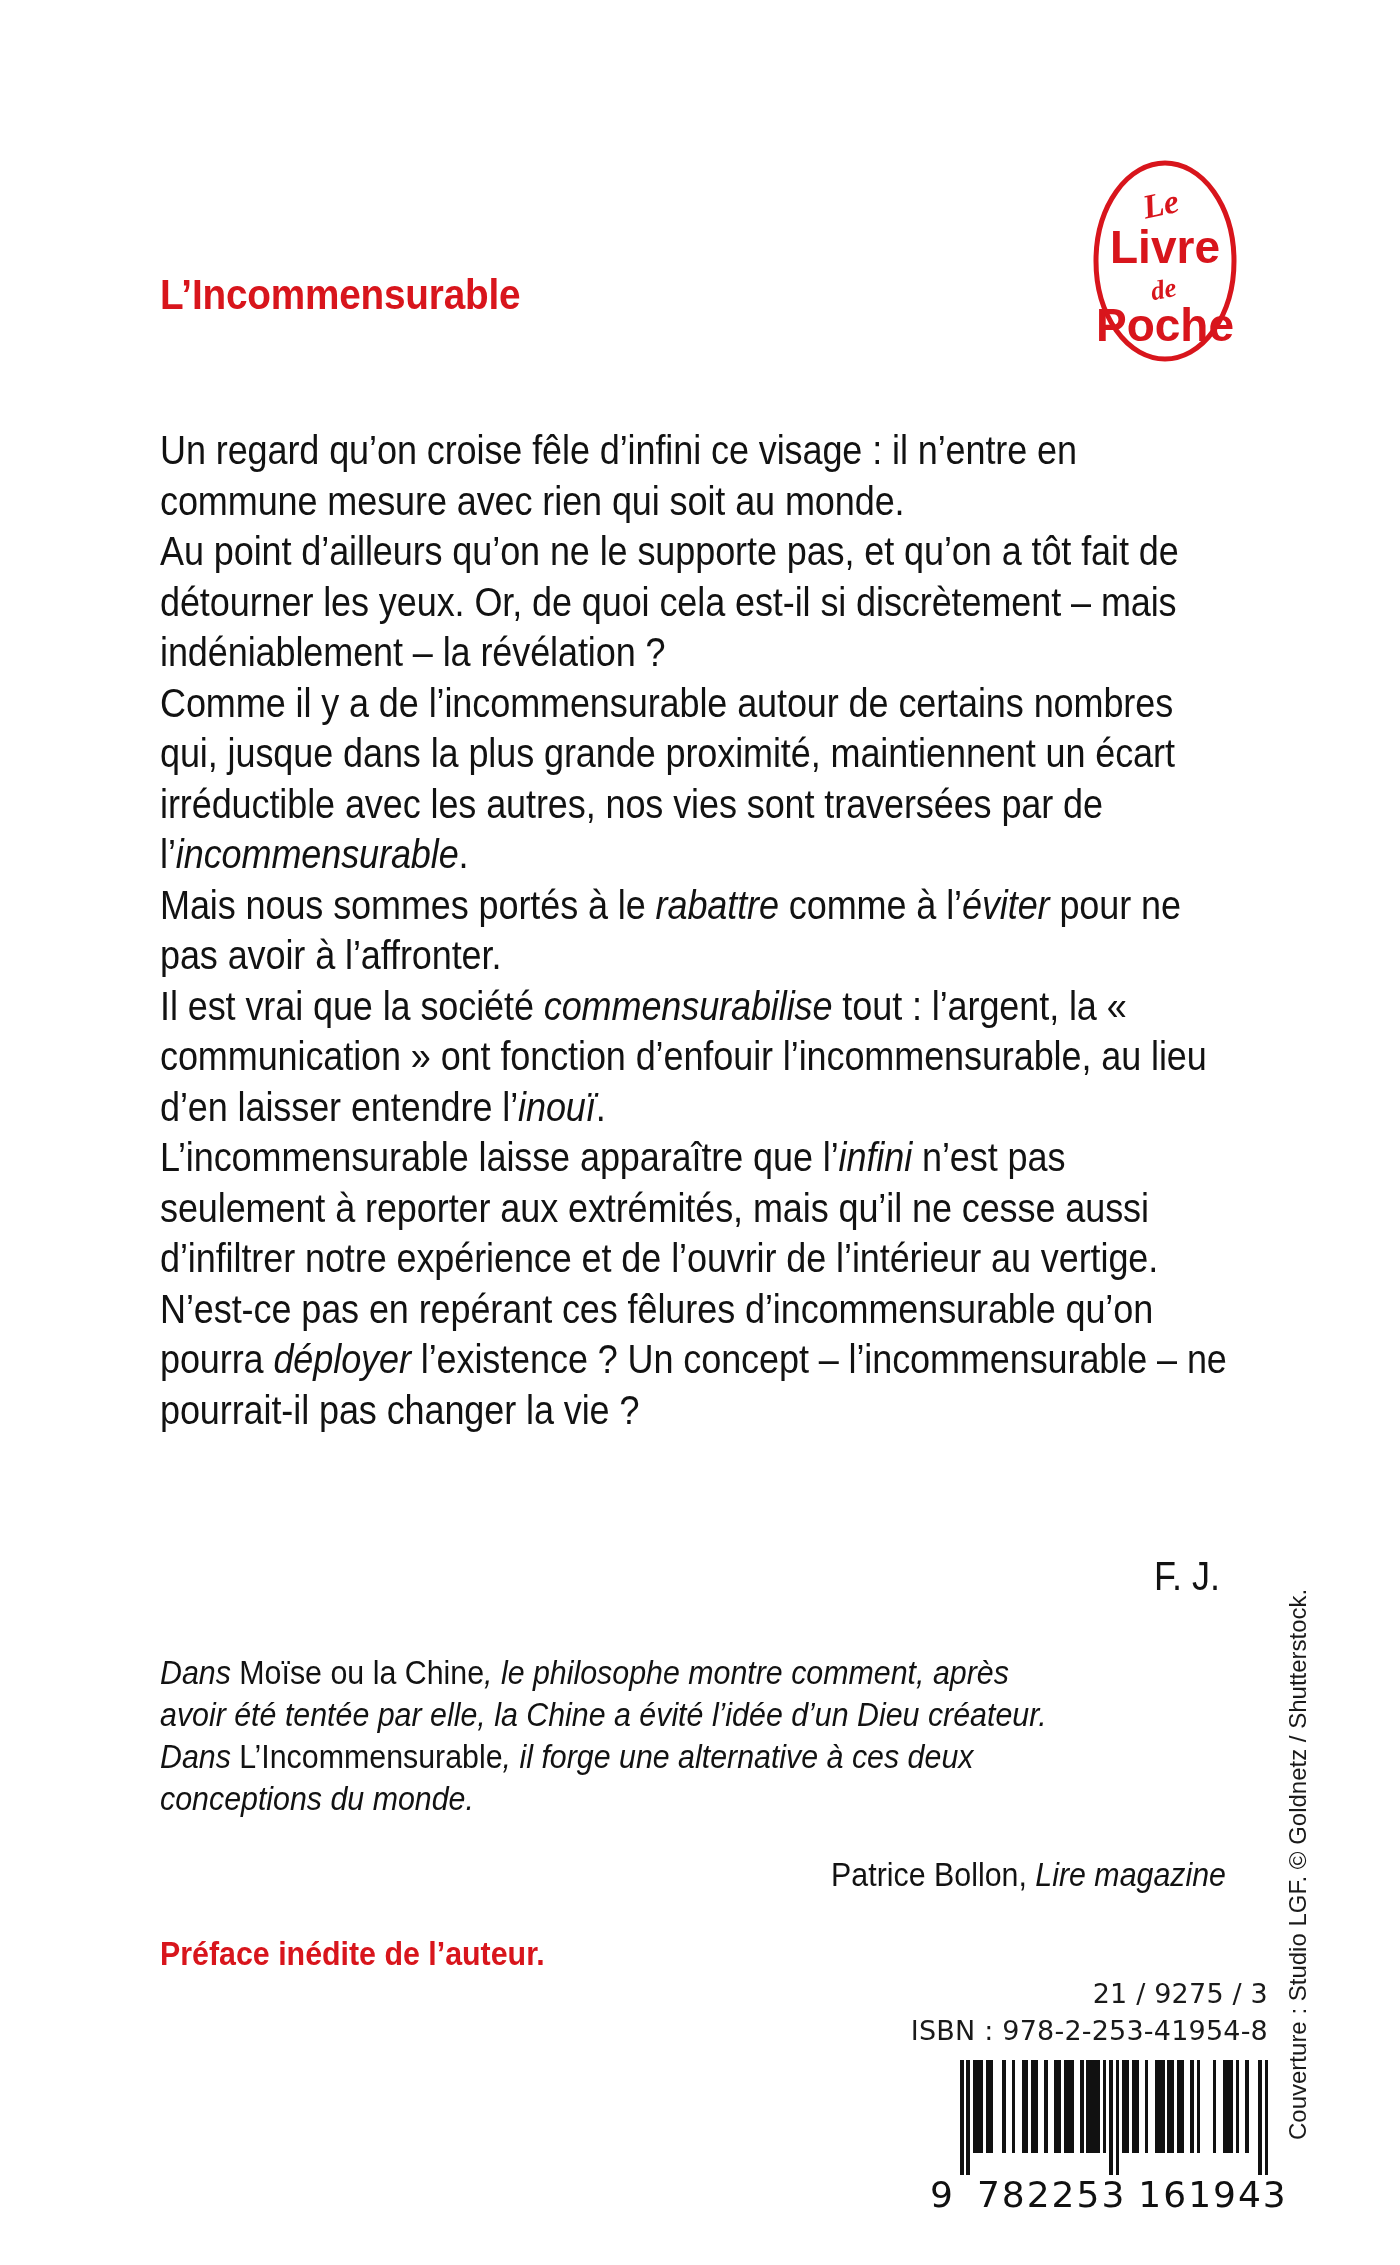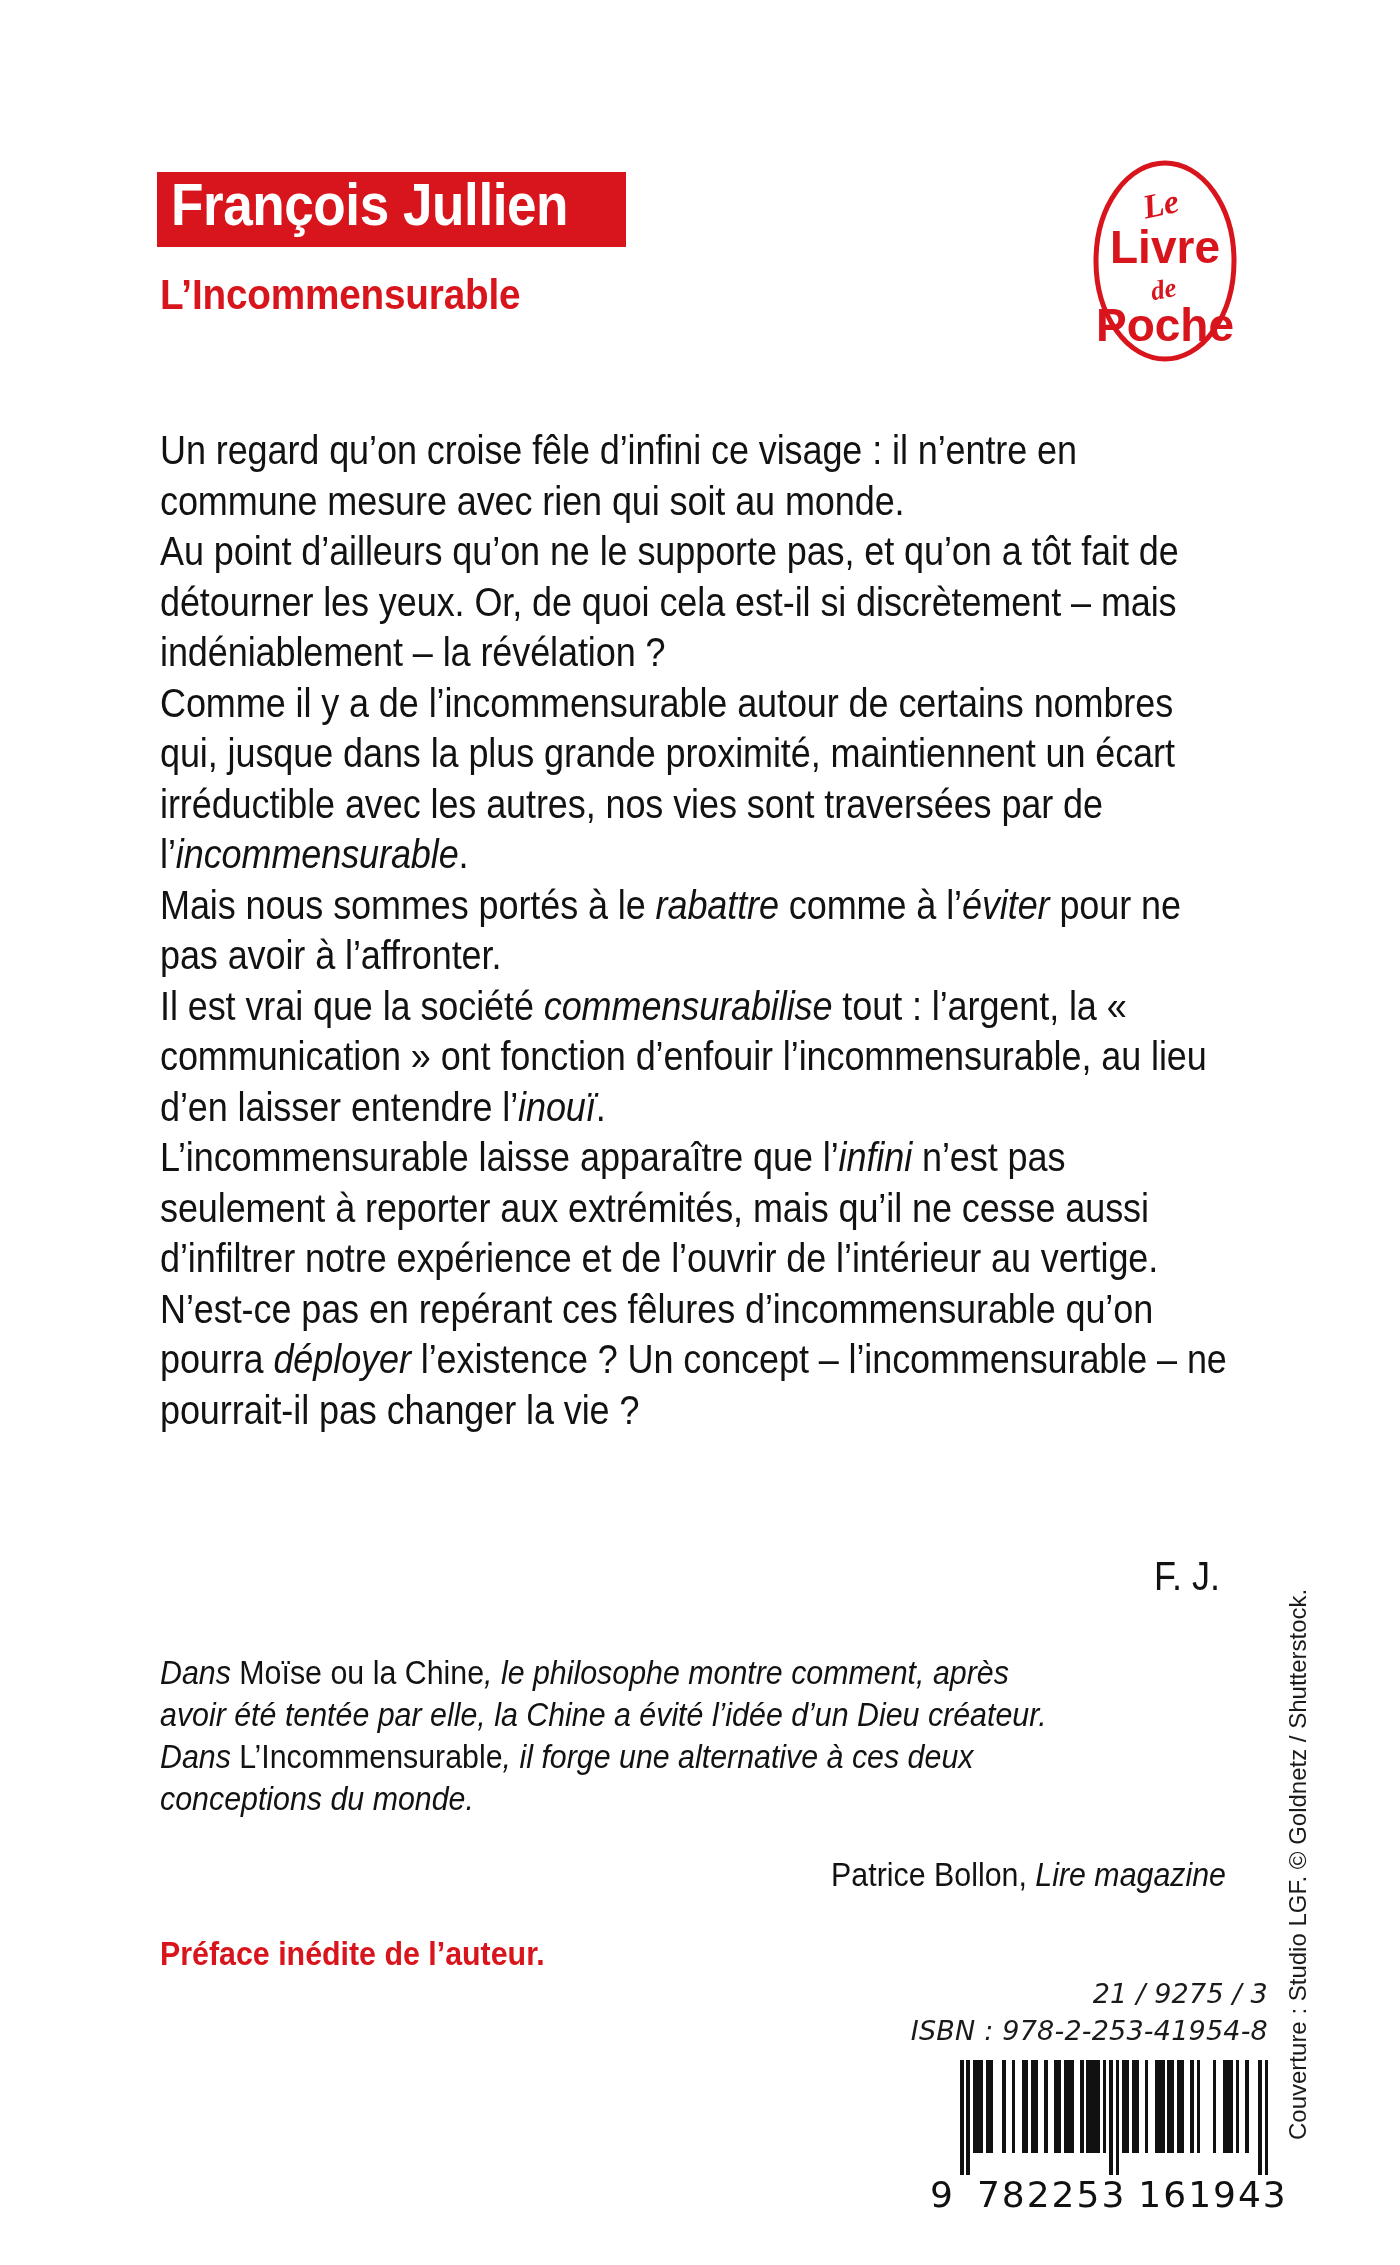--- a/index.html
+++ b/index.html
@@ -225,9 +225,6 @@
 
   <div class="header">
 
-    <div class="author-bar">
-      <span class="author-name">François Jullien</span>
-    </div>
 
     <div class="book-title">L’Incommensurable</div>
 

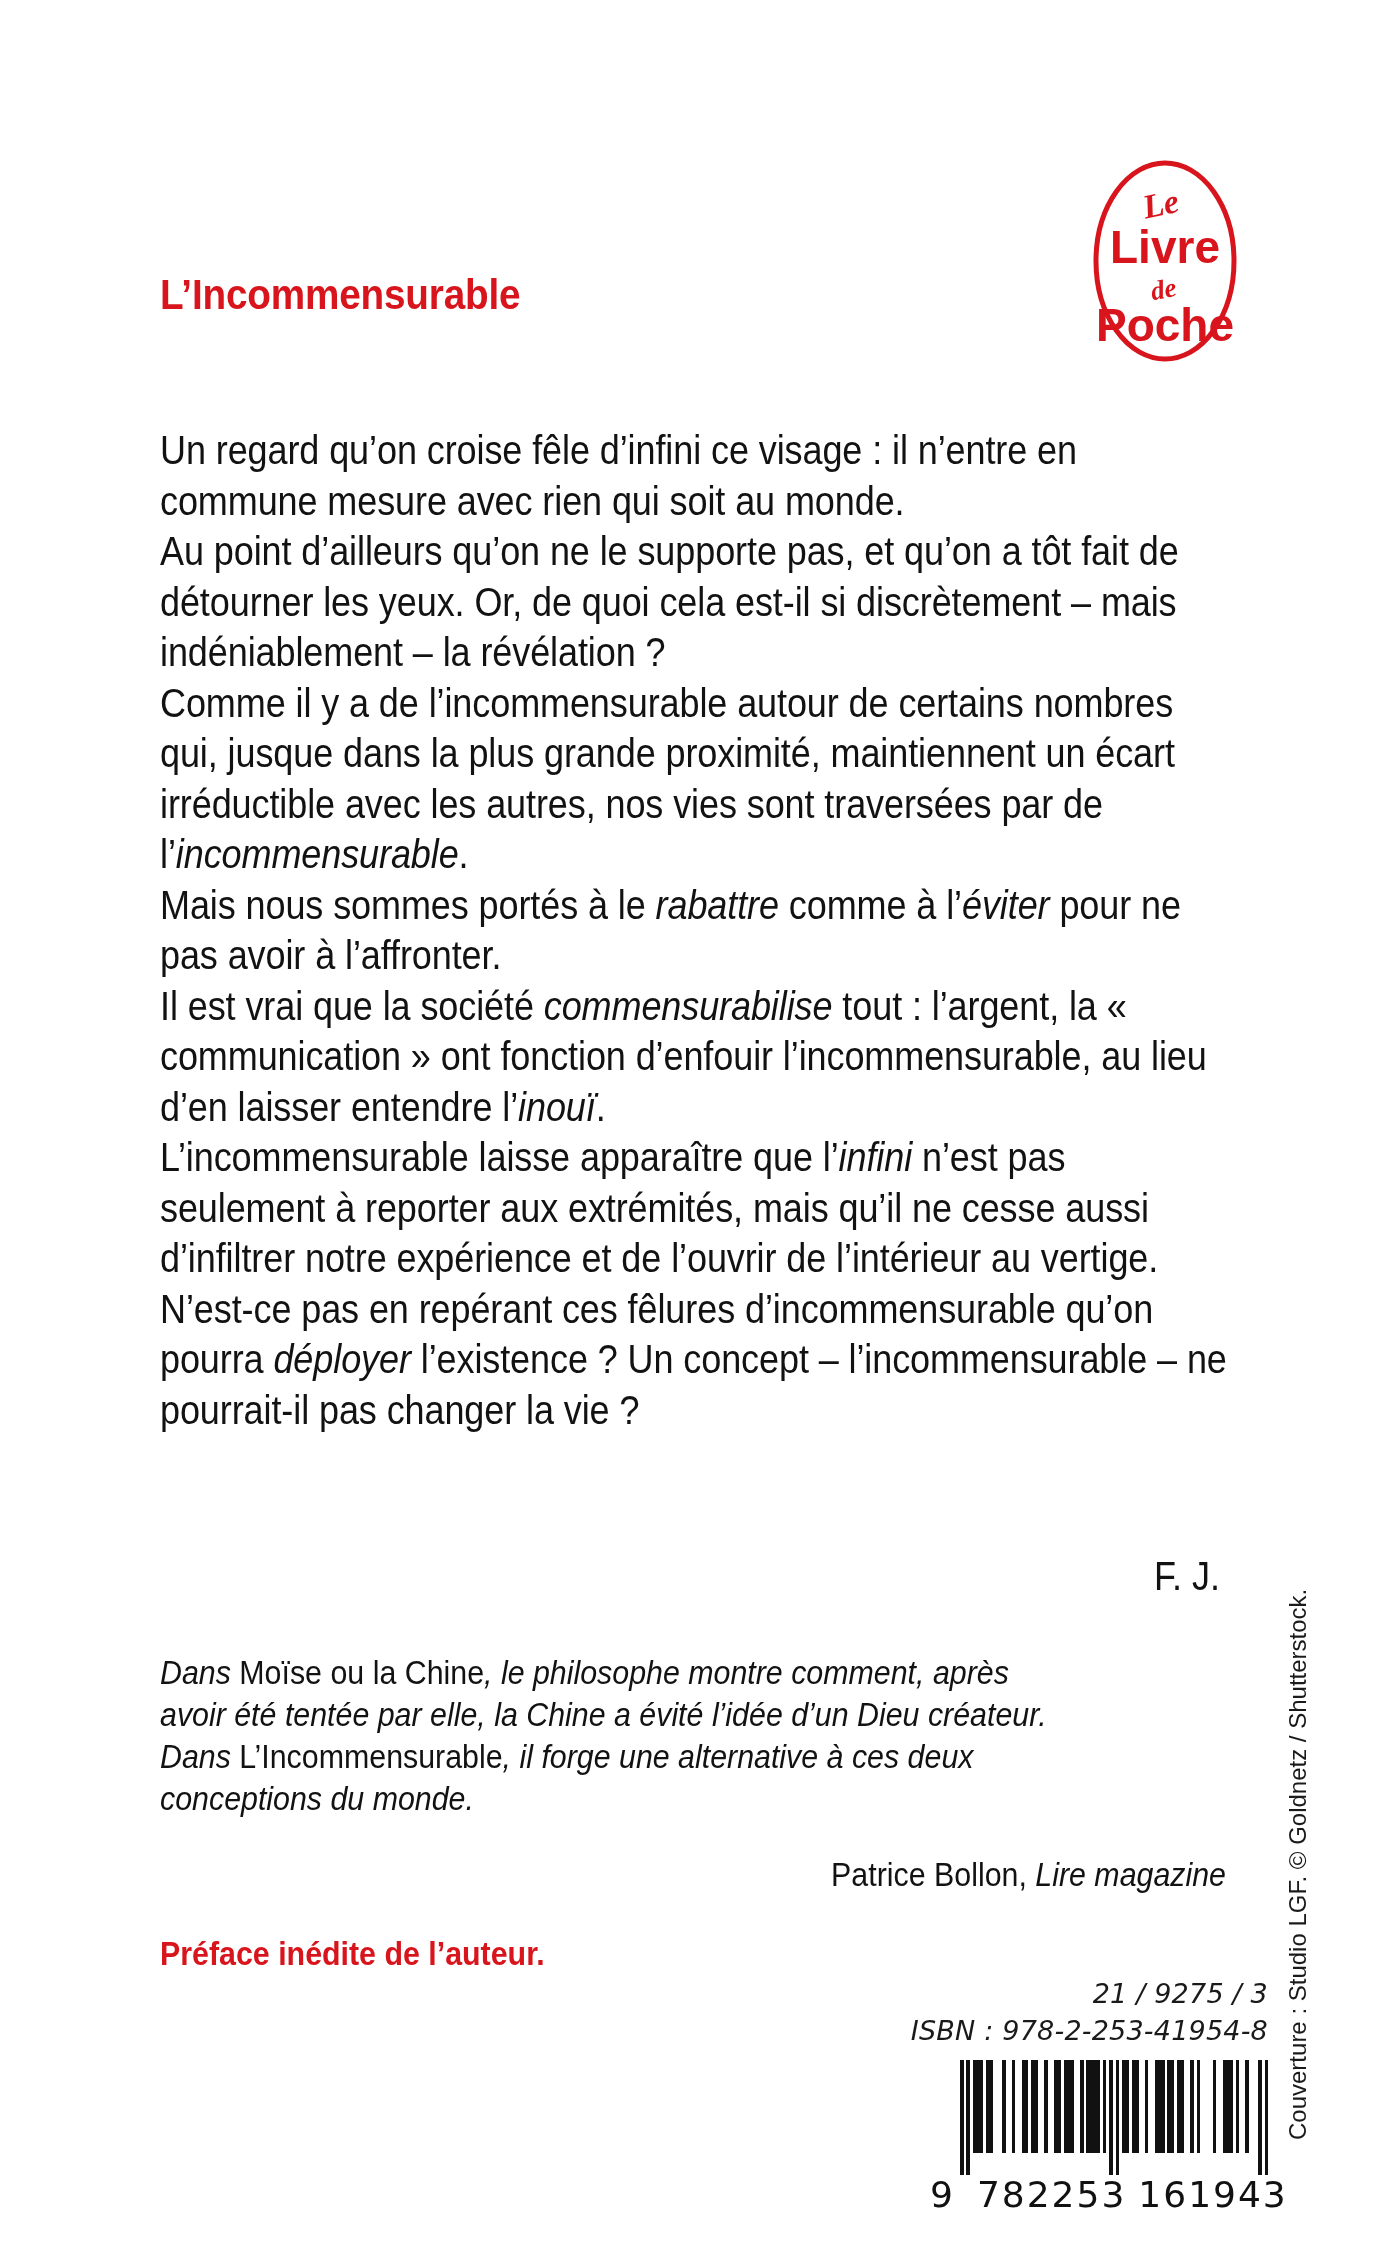--- a/index.html
+++ b/index.html
@@ -168,7 +168,6 @@
     line-height: 37px;
     color: #1a1a1a;
     letter-spacing: 0.2px;
-    font-style: italic;
   }
   .codes div { white-space: nowrap; }
 

